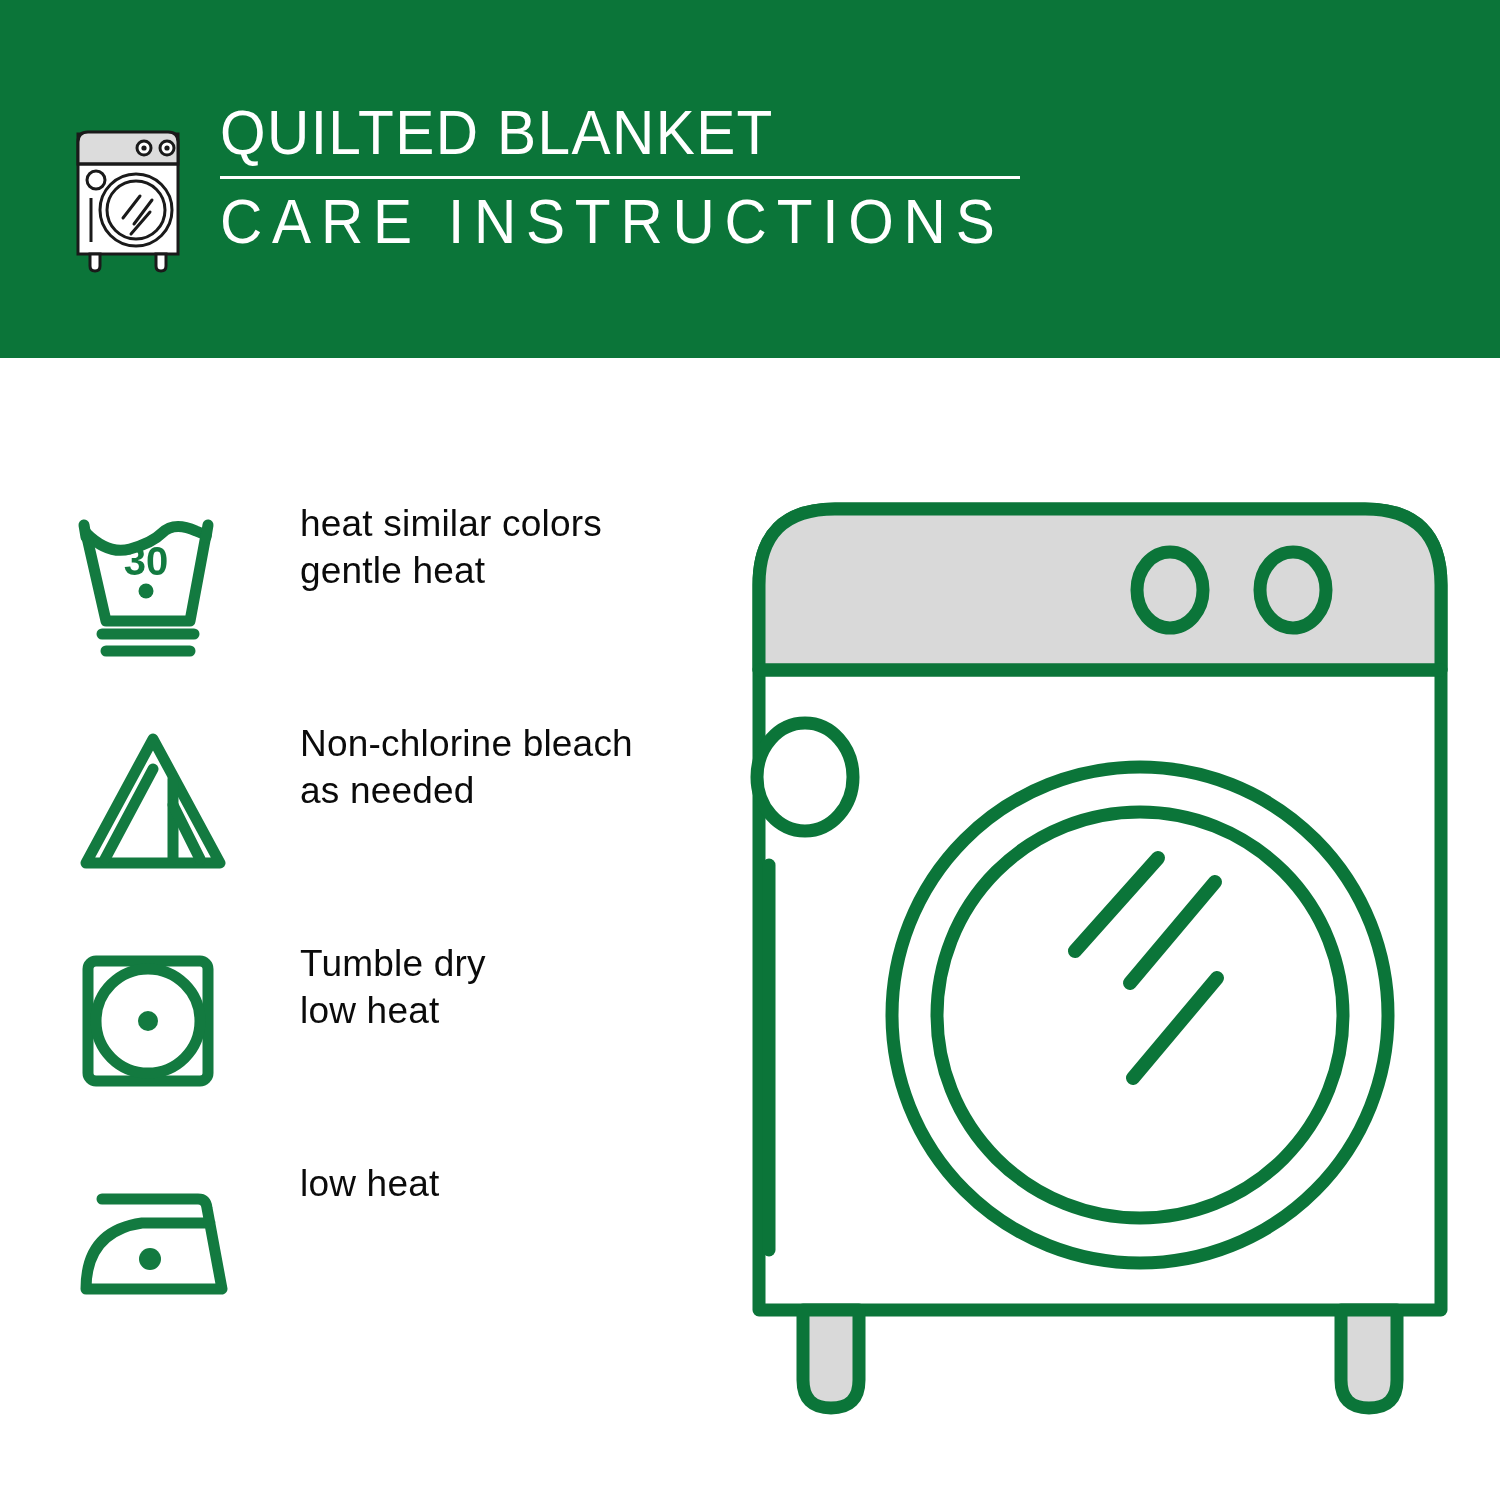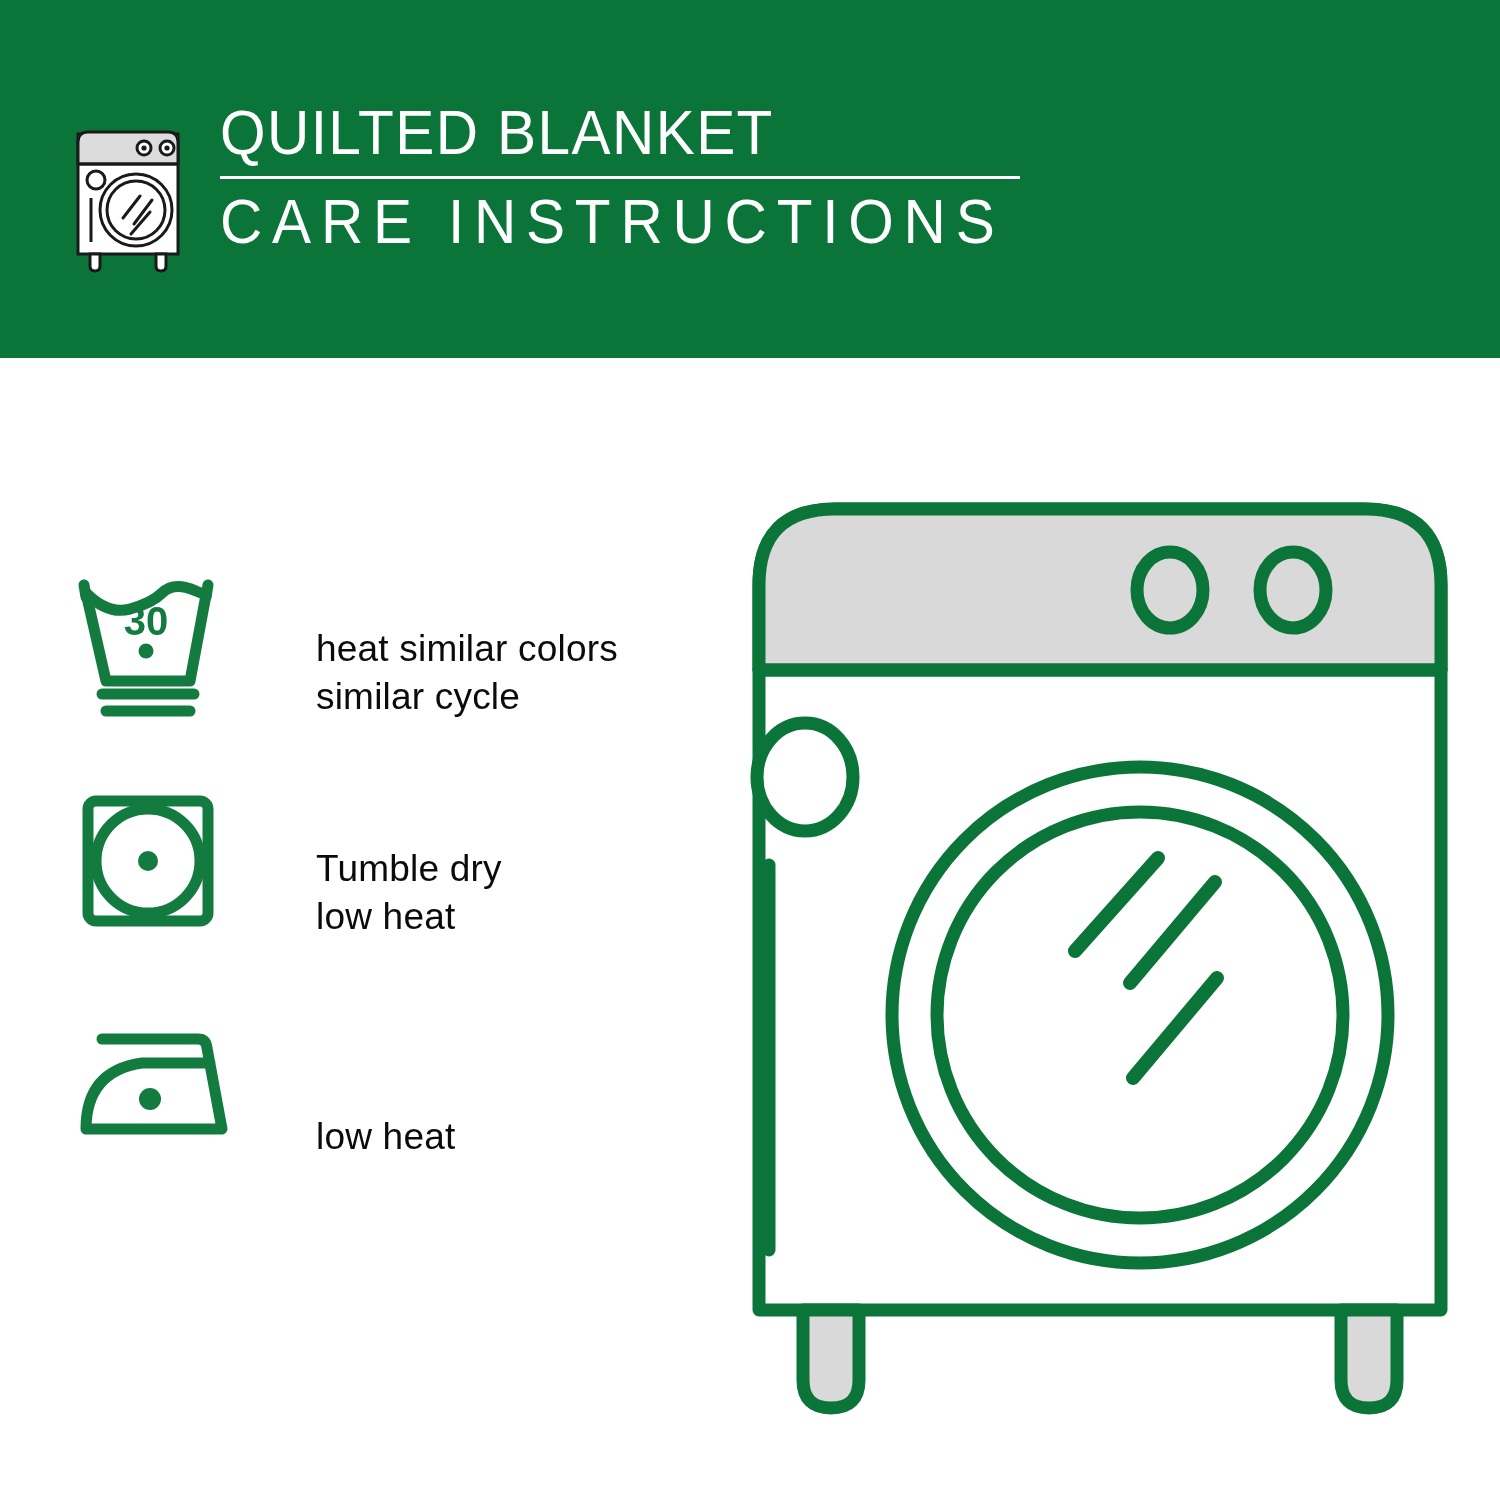--- a/index.html
+++ b/index.html
@@ -80,9 +80,8 @@
   }
   .care-row {
     display: flex;
-    align-items: flex-end;
+    align-items: flex-start;
     height: 220px;
-    gap: 16px;
   }
   .care-icon {
     flex: 0 0 auto;

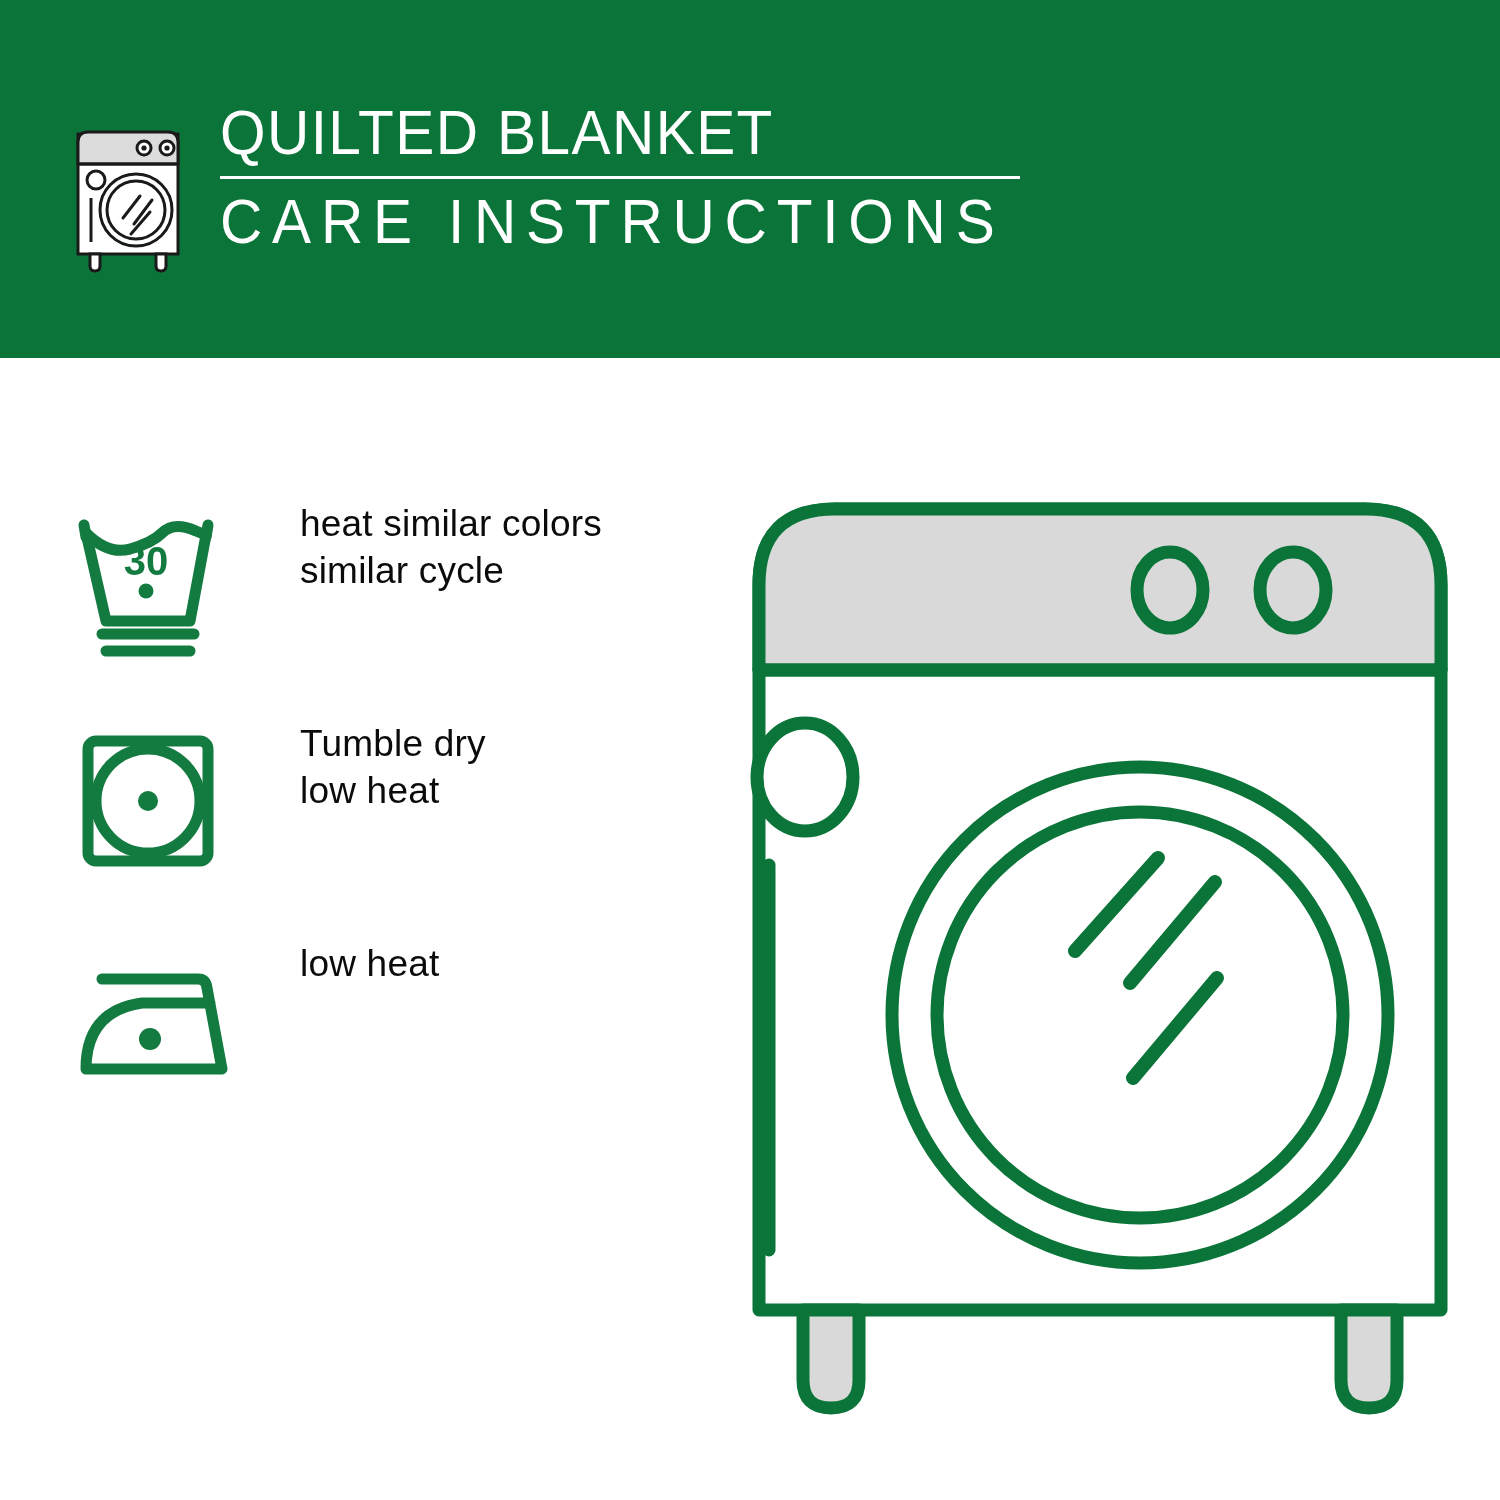--- a/index.html
+++ b/index.html
@@ -171,7 +171,7 @@
     </div>
     <div class="care-text">
       <div>heat similar colors</div>
-      <div>similar cycle</div>
+      <div>gentle heat</div>
     </div>
   </div>
 

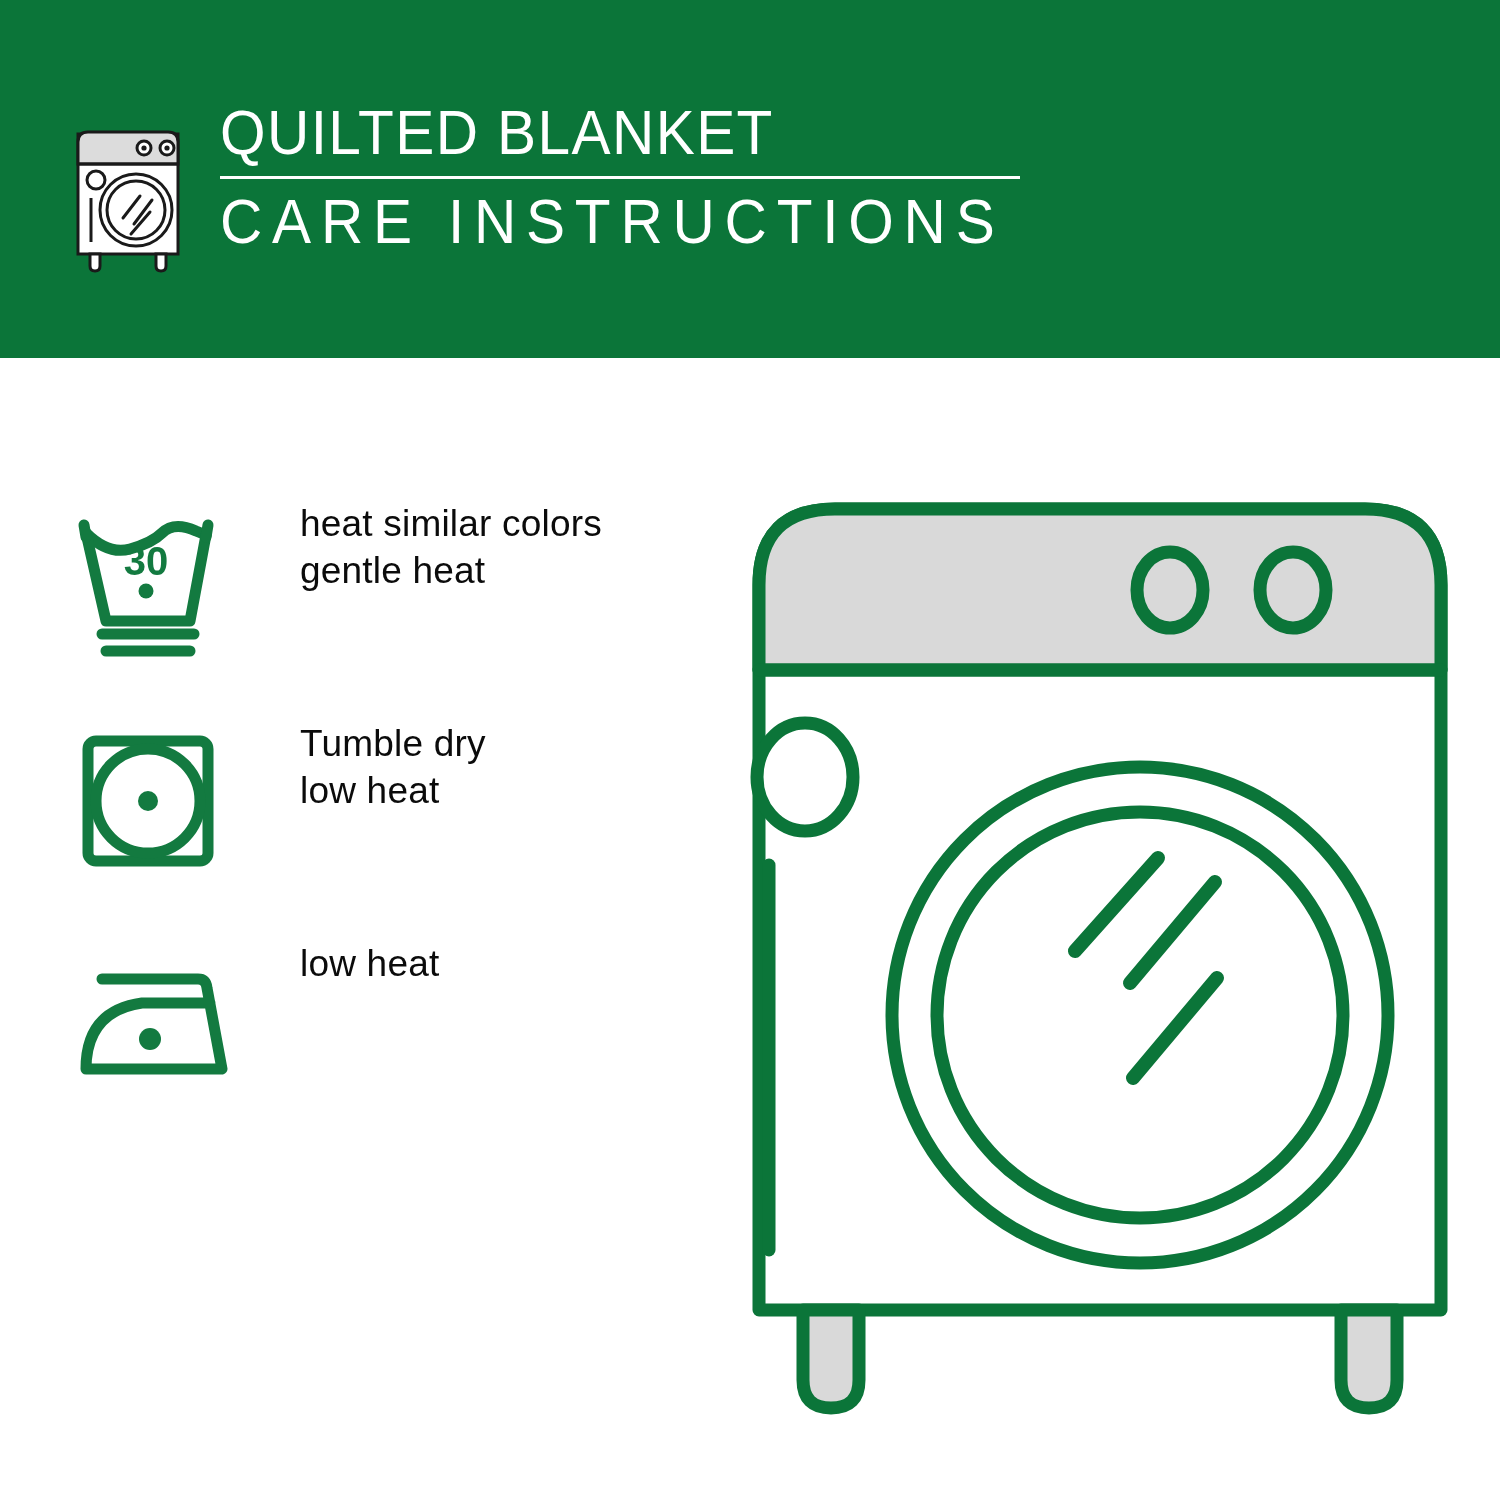--- a/index.html
+++ b/index.html
@@ -175,6 +175,22 @@
     </div>
   </div>
 
+  <div class="care-row">
+    <div class="care-icon">
+      <svg viewBox="0 0 175 155" width="175" height="155">
+        <g fill="none" stroke="#137a40" stroke-width="11" stroke-linecap="round" stroke-linejoin="round">
+          <path d="M83 16 L150 140 L16 140 Z"></path>
+          <path d="M83 46 L35 136"></path>
+          <path d="M103 56 L103 136"></path>
+          <path d="M103 82 L130 136"></path>
+        </g>
+      </svg>
+    </div>
+    <div class="care-text">
+      <div>Non-chlorine bleach</div>
+      <div>as needed</div>
+    </div>
+  </div>
 
   <div class="care-row">
     <div class="care-icon">

